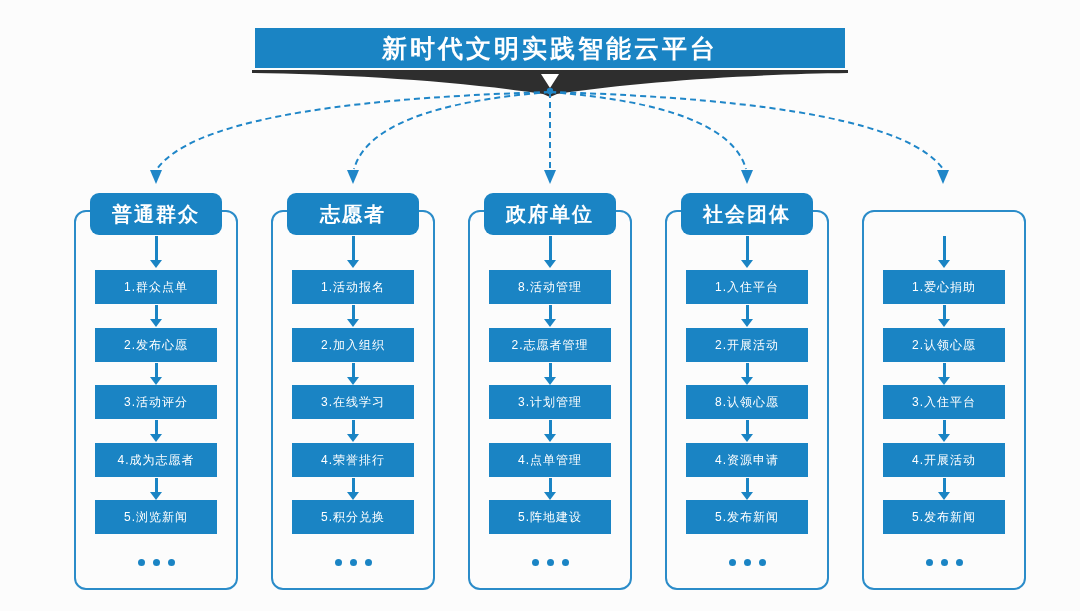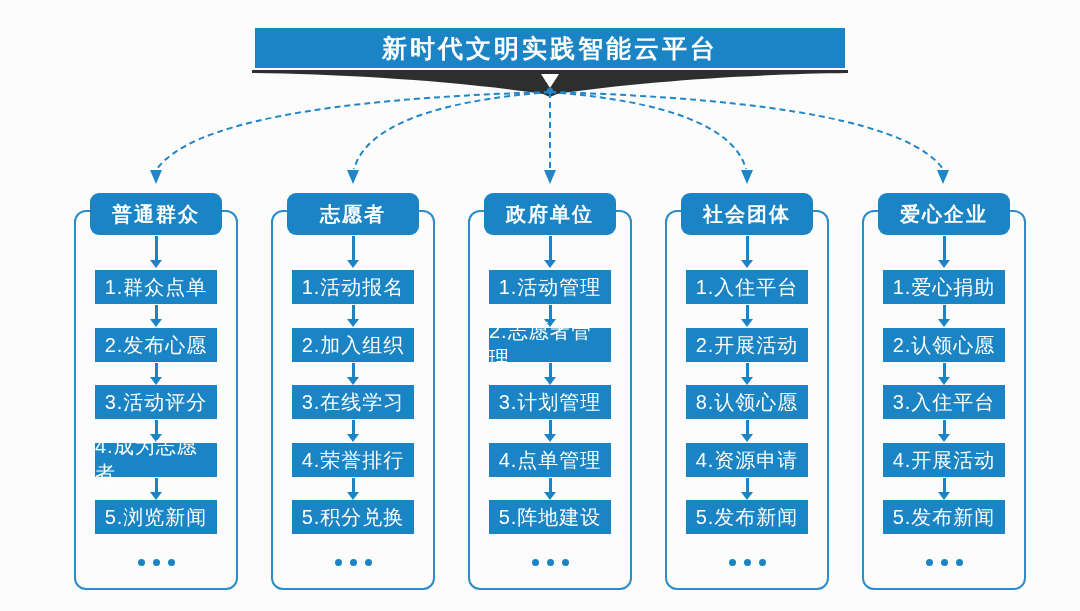--- a/index.html
+++ b/index.html
@@ -174,7 +174,6 @@
   </div>
 
   <div class="col c4">
-    <div class="col-header">爱心企业</div>
     <div class="v-arrow a-head"></div>
     <div class="step s0">1.爱心捐助</div>
     <div class="v-arrow a0"></div>

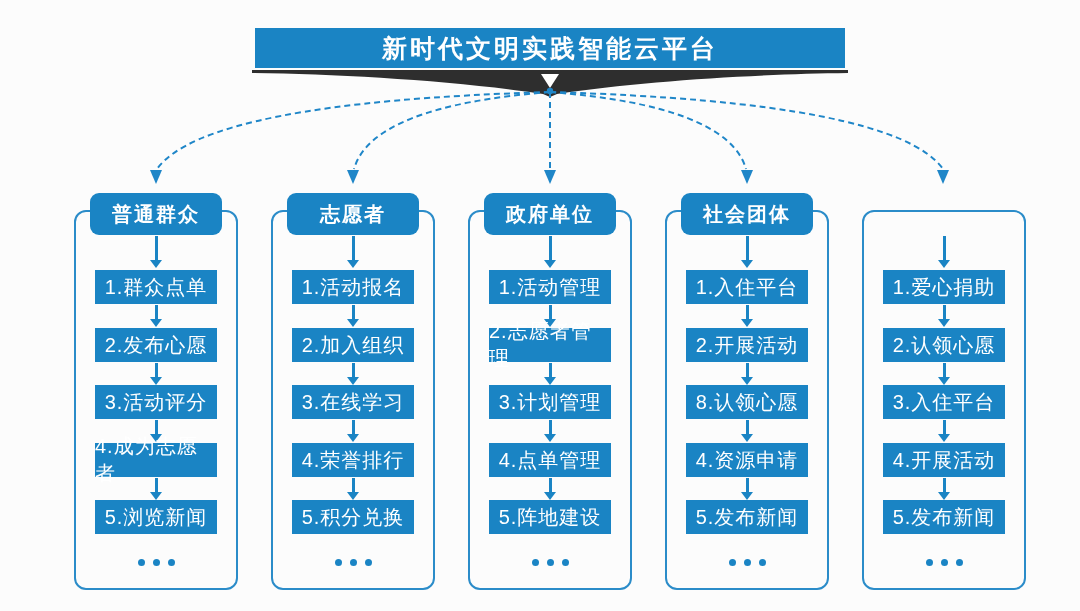--- a/index.html
+++ b/index.html
@@ -39,7 +39,7 @@
   }
   .step{
     position:absolute;left:50%;margin-left:-61px;width:122px;height:34px;
-    background:#1a84c4;color:#fff;font-size:20px;letter-spacing:1px;
+    background:#1a84c4;color:#fff;font-size:12px;letter-spacing:1px;
     display:flex;align-items:center;justify-content:center;
   }
   .s0{top:58px}.s1{top:116px}.s2{top:173px}.s3{top:231px}.s4{top:288px}

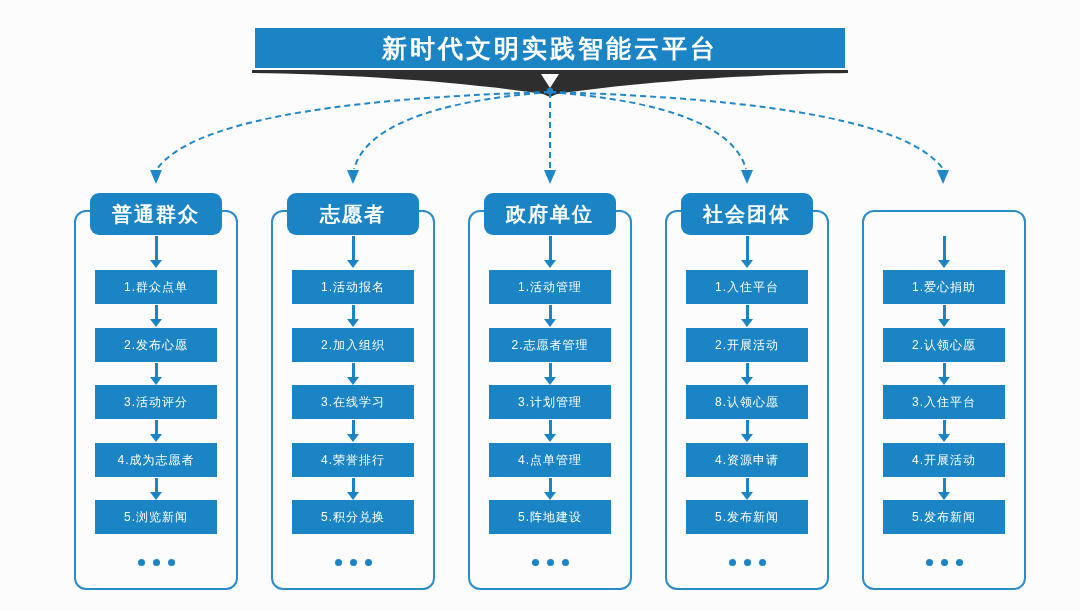--- a/index.html
+++ b/index.html
@@ -138,7 +138,7 @@
   <div class="col c2">
     <div class="col-header">政府单位</div>
     <div class="v-arrow a-head"></div>
-    <div class="step s0">1.活动管理</div>
+    <div class="step s0">8.活动管理</div>
     <div class="v-arrow a0"></div>
     <div class="step s1">2.志愿者管理</div>
     <div class="v-arrow a1"></div>

